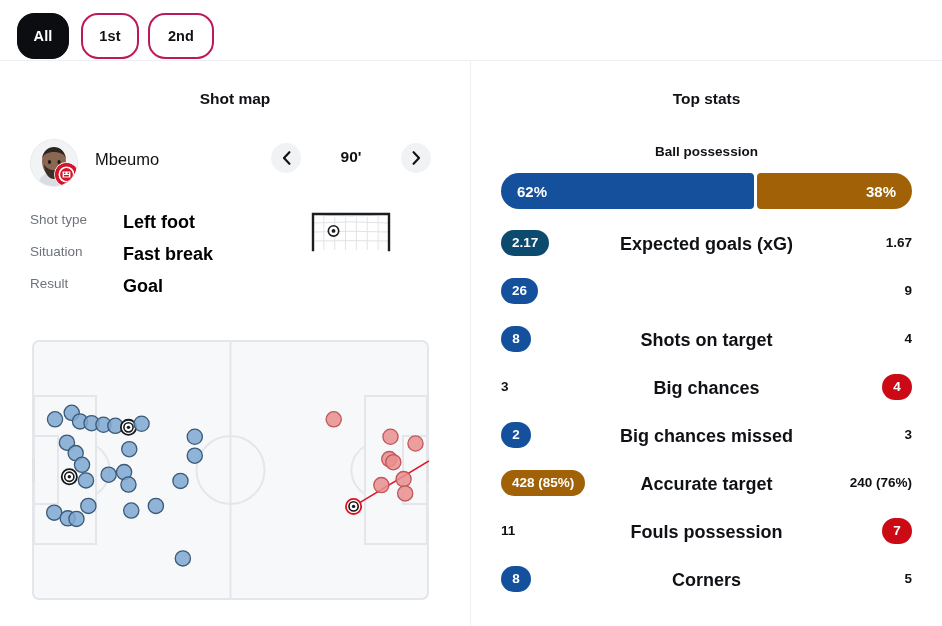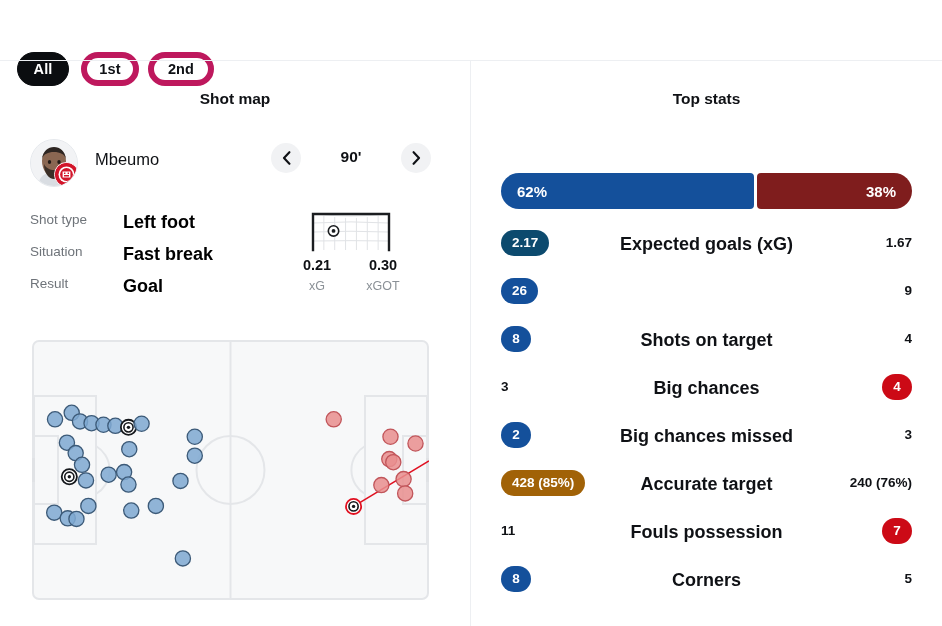--- a/index.html
+++ b/index.html
@@ -13,10 +13,10 @@
   
   .tabbar{position:absolute;left:0;top:0;width:942px;height:60px;}
   .tab{
-    position:absolute;top:13px;height:34px;border-radius:17px;
+    position:absolute;top:13px;height:46px;border-radius:17px;
     display:flex;align-items:center;justify-content:center;
     font-size:14.5px;font-weight:700;letter-spacing:.1px;
-    box-sizing:border-box;cursor:pointer;user-select:none;margin-top:39px;
+    box-sizing:border-box;cursor:pointer;user-select:none;
   }
   .tab.sel{background:#0b0d10;color:#ffffff;border:1px solid #0b0d10;}
   .tab.un{background:#ffffff;color:#0f1115;border:6px solid #be185d;}

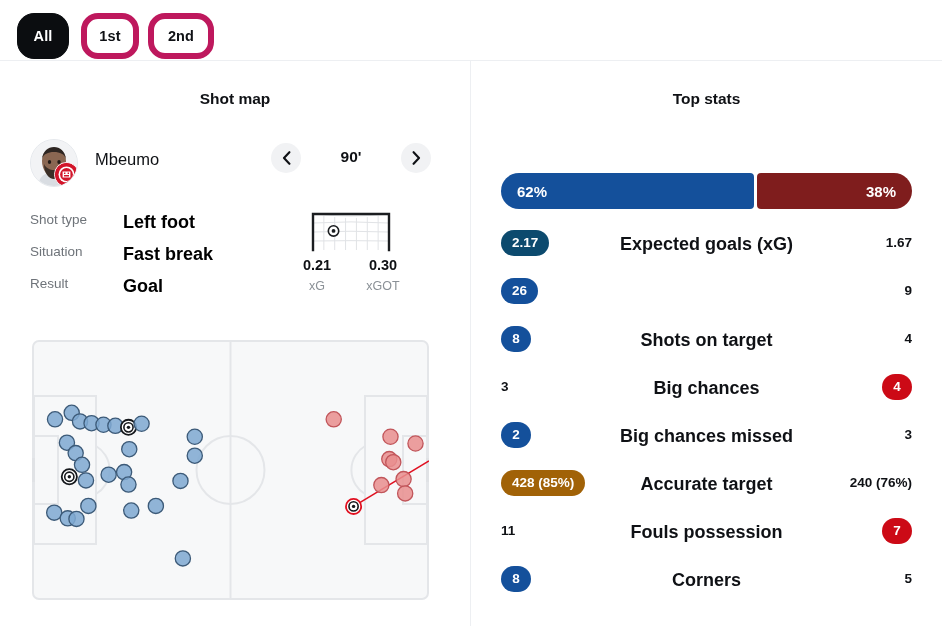--- a/index.html
+++ b/index.html
@@ -19,7 +19,7 @@
     box-sizing:border-box;cursor:pointer;user-select:none;
   }
   .tab.sel{background:#0b0d10;color:#ffffff;border:1px solid #0b0d10;}
-  .tab.un{background:#ffffff;color:#0f1115;border:6px solid #be185d;}
+  .tab.un{background:#ffffff;color:#0f1115;border:2px solid #be185d;}
   #tab0{left:17px;width:52px;}
   #tab1{left:81px;width:58px;}
   #tab2{left:148px;width:66px;}

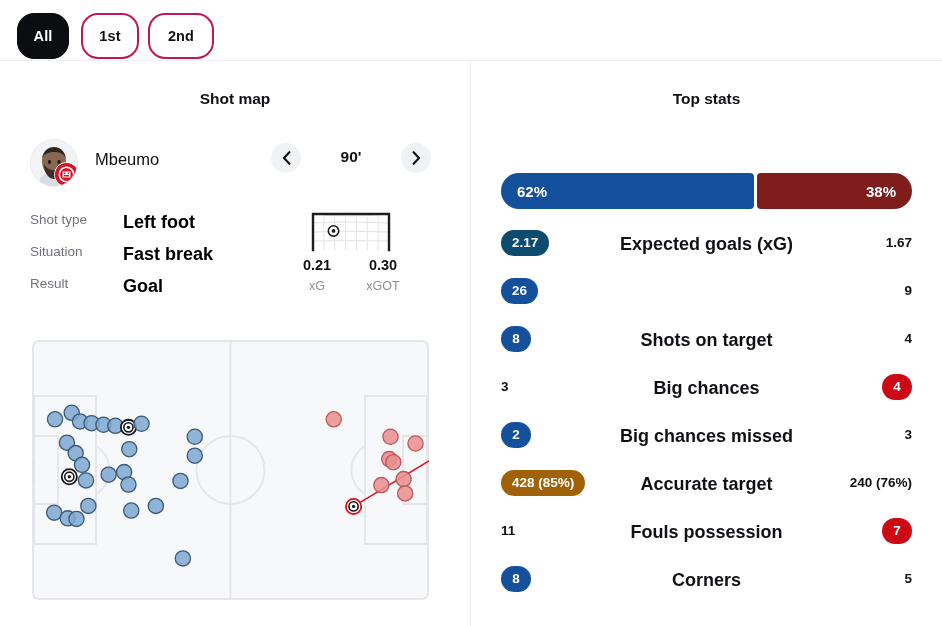--- a/index.html
+++ b/index.html
@@ -280,6 +280,7 @@
   <div class="right">
     <div class="panel-title" id="topstats-title">Top stats</div>
 
+    <div class="poss-label">Ball possession</div>
     <div class="poss-bar">
       <div class="poss-home" id="poss-home" style="width: 253px; background: rgb(20, 80, 155);">
         <span>62%</span>

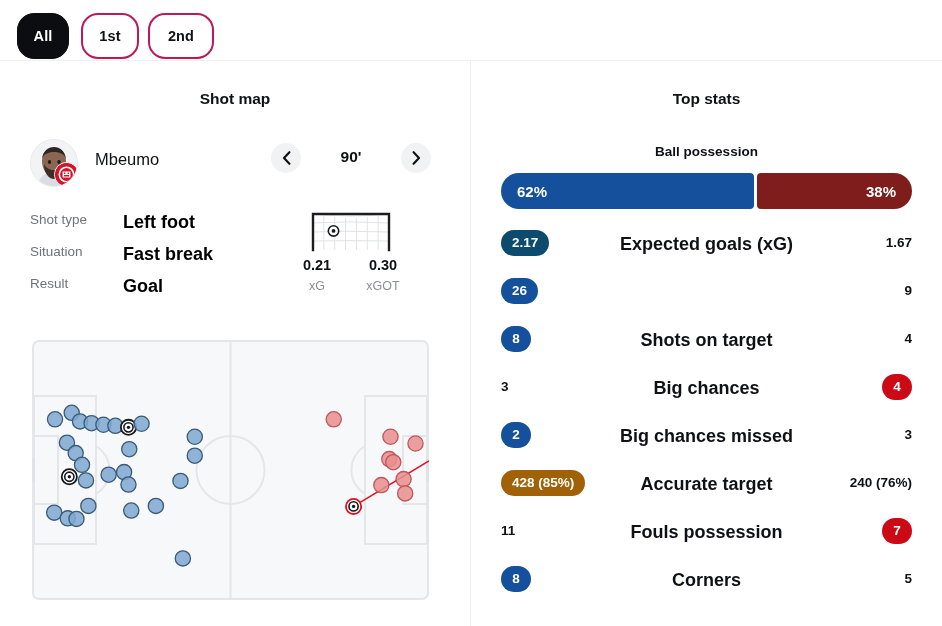--- a/index.html
+++ b/index.html
@@ -285,7 +285,7 @@
       <div class="poss-home" id="poss-home" style="width: 253px; background: rgb(20, 80, 155);">
         <span>62%</span>
       </div>
-      <div class="poss-away" id="poss-away" style="width: 155px; background: #7f1d1d;">
+      <div class="poss-away" id="poss-away" style="width: 155px; background: #a16207;">
         <span>38%</span>
       </div>
     </div>

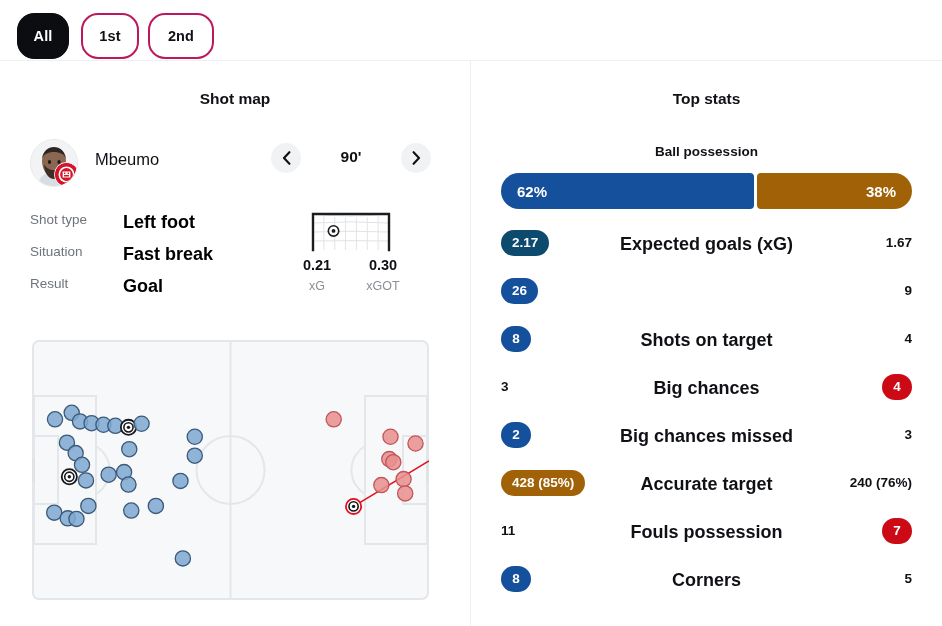--- a/index.html
+++ b/index.html
@@ -206,16 +206,6 @@
         </svg>
     </div>
 
-    <div class="xg-wrap">
-      <div class="xg-col" id="xg-c0">
-        <div class="num">0.21</div>
-        <div class="lab">xG</div>
-      </div>
-      <div class="xg-col" id="xg-c1">
-        <div class="num">0.30</div>
-        <div class="lab">xGOT</div>
-      </div>
-    </div>
 
     <div class="pitch">
       <svg id="pitch-svg" width="397" height="260" viewBox="0 0 397 260">

